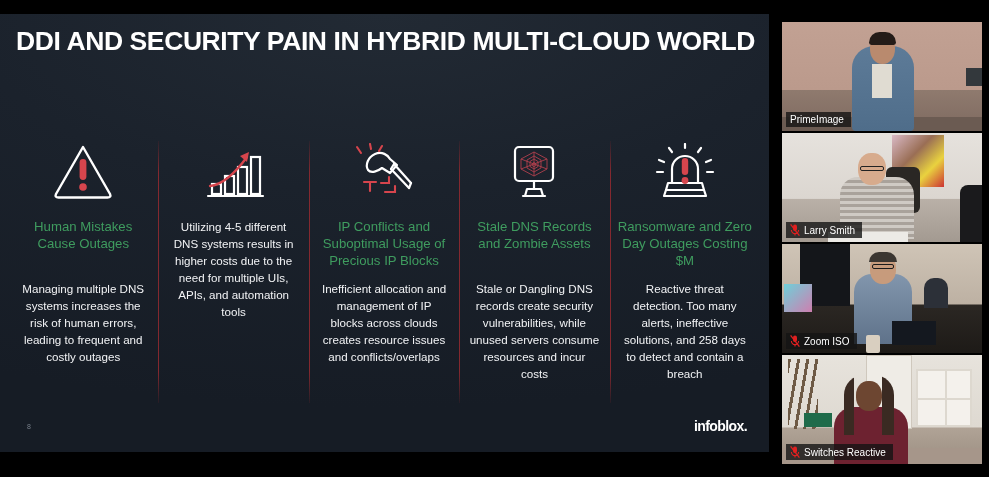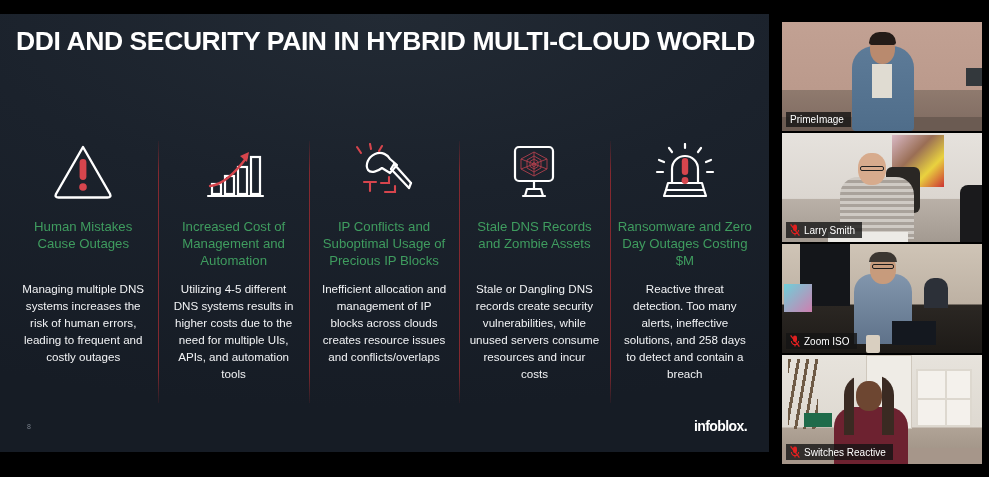--- a/index.html
+++ b/index.html
@@ -254,7 +254,6 @@
             <path d="M37 13 L46 9 L44 19 Z" fill="#d6454d"></path>
           </svg>
         </div>
-        <div class="col-head">Increased Cost of Management and Automation</div>
         <div class="col-body">Utilizing 4-5 different DNS systems results in higher costs due to the need for multiple UIs, APIs, and automation tools</div>
       </div>
 

